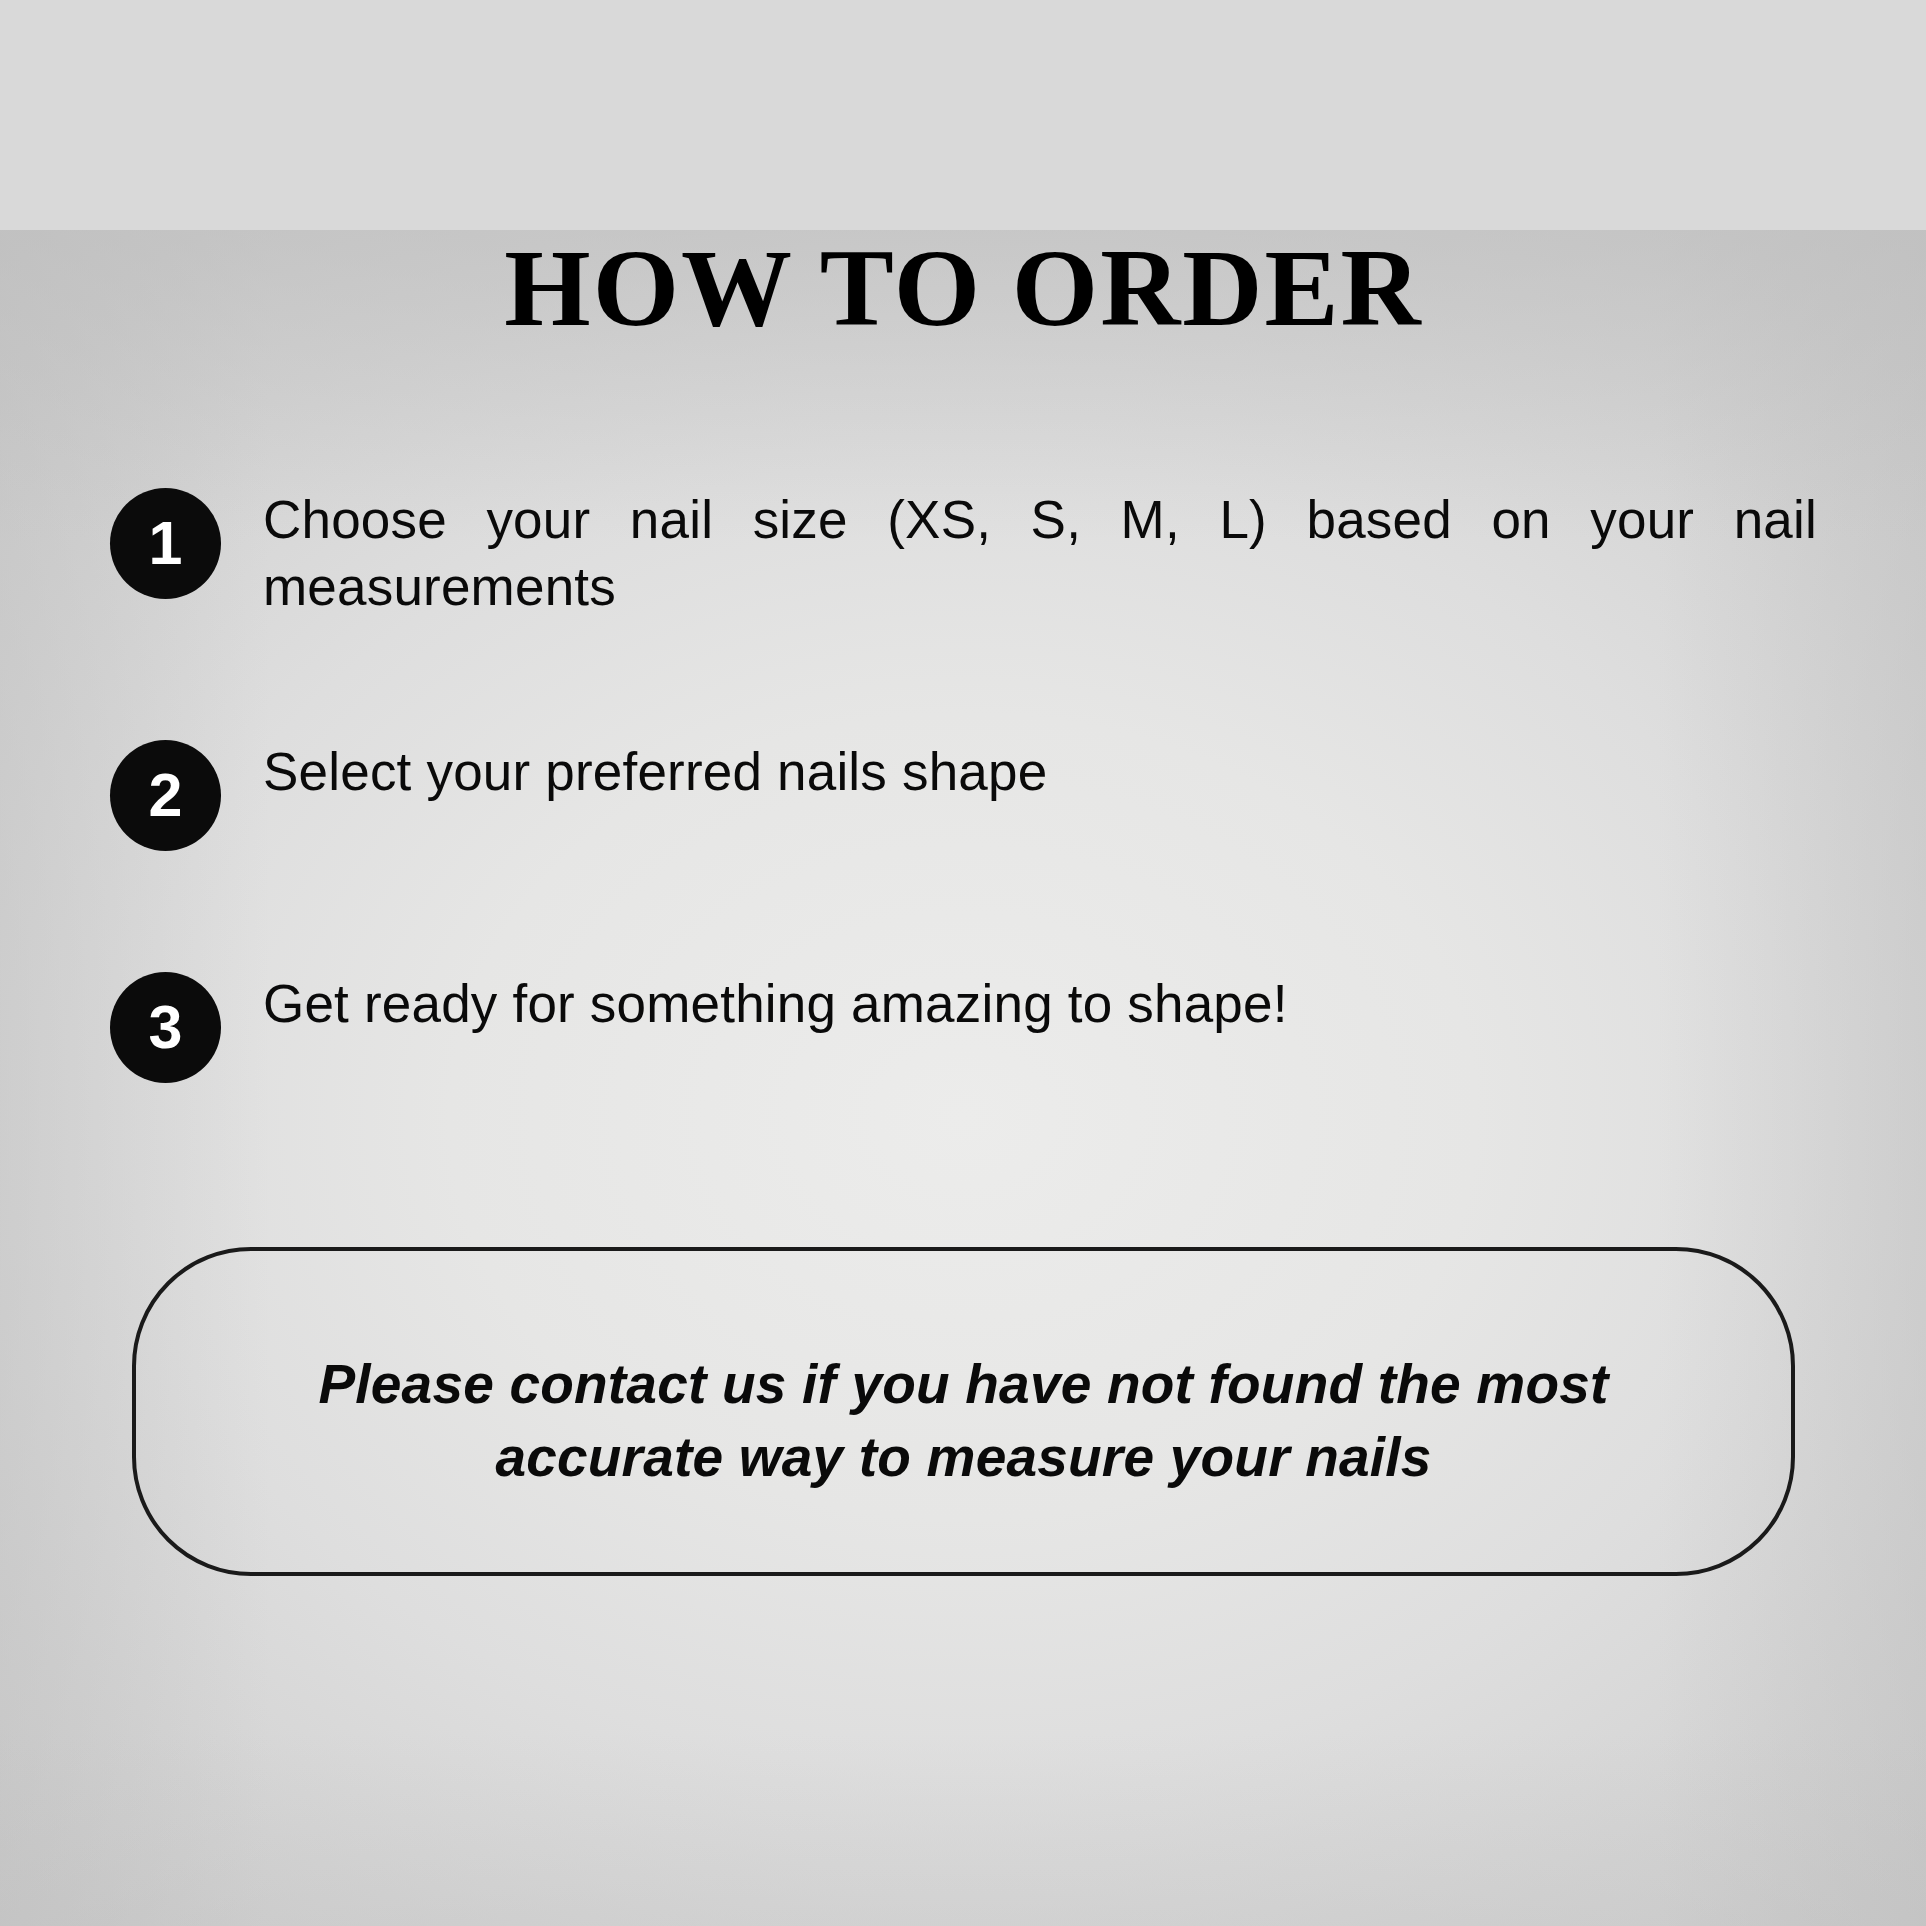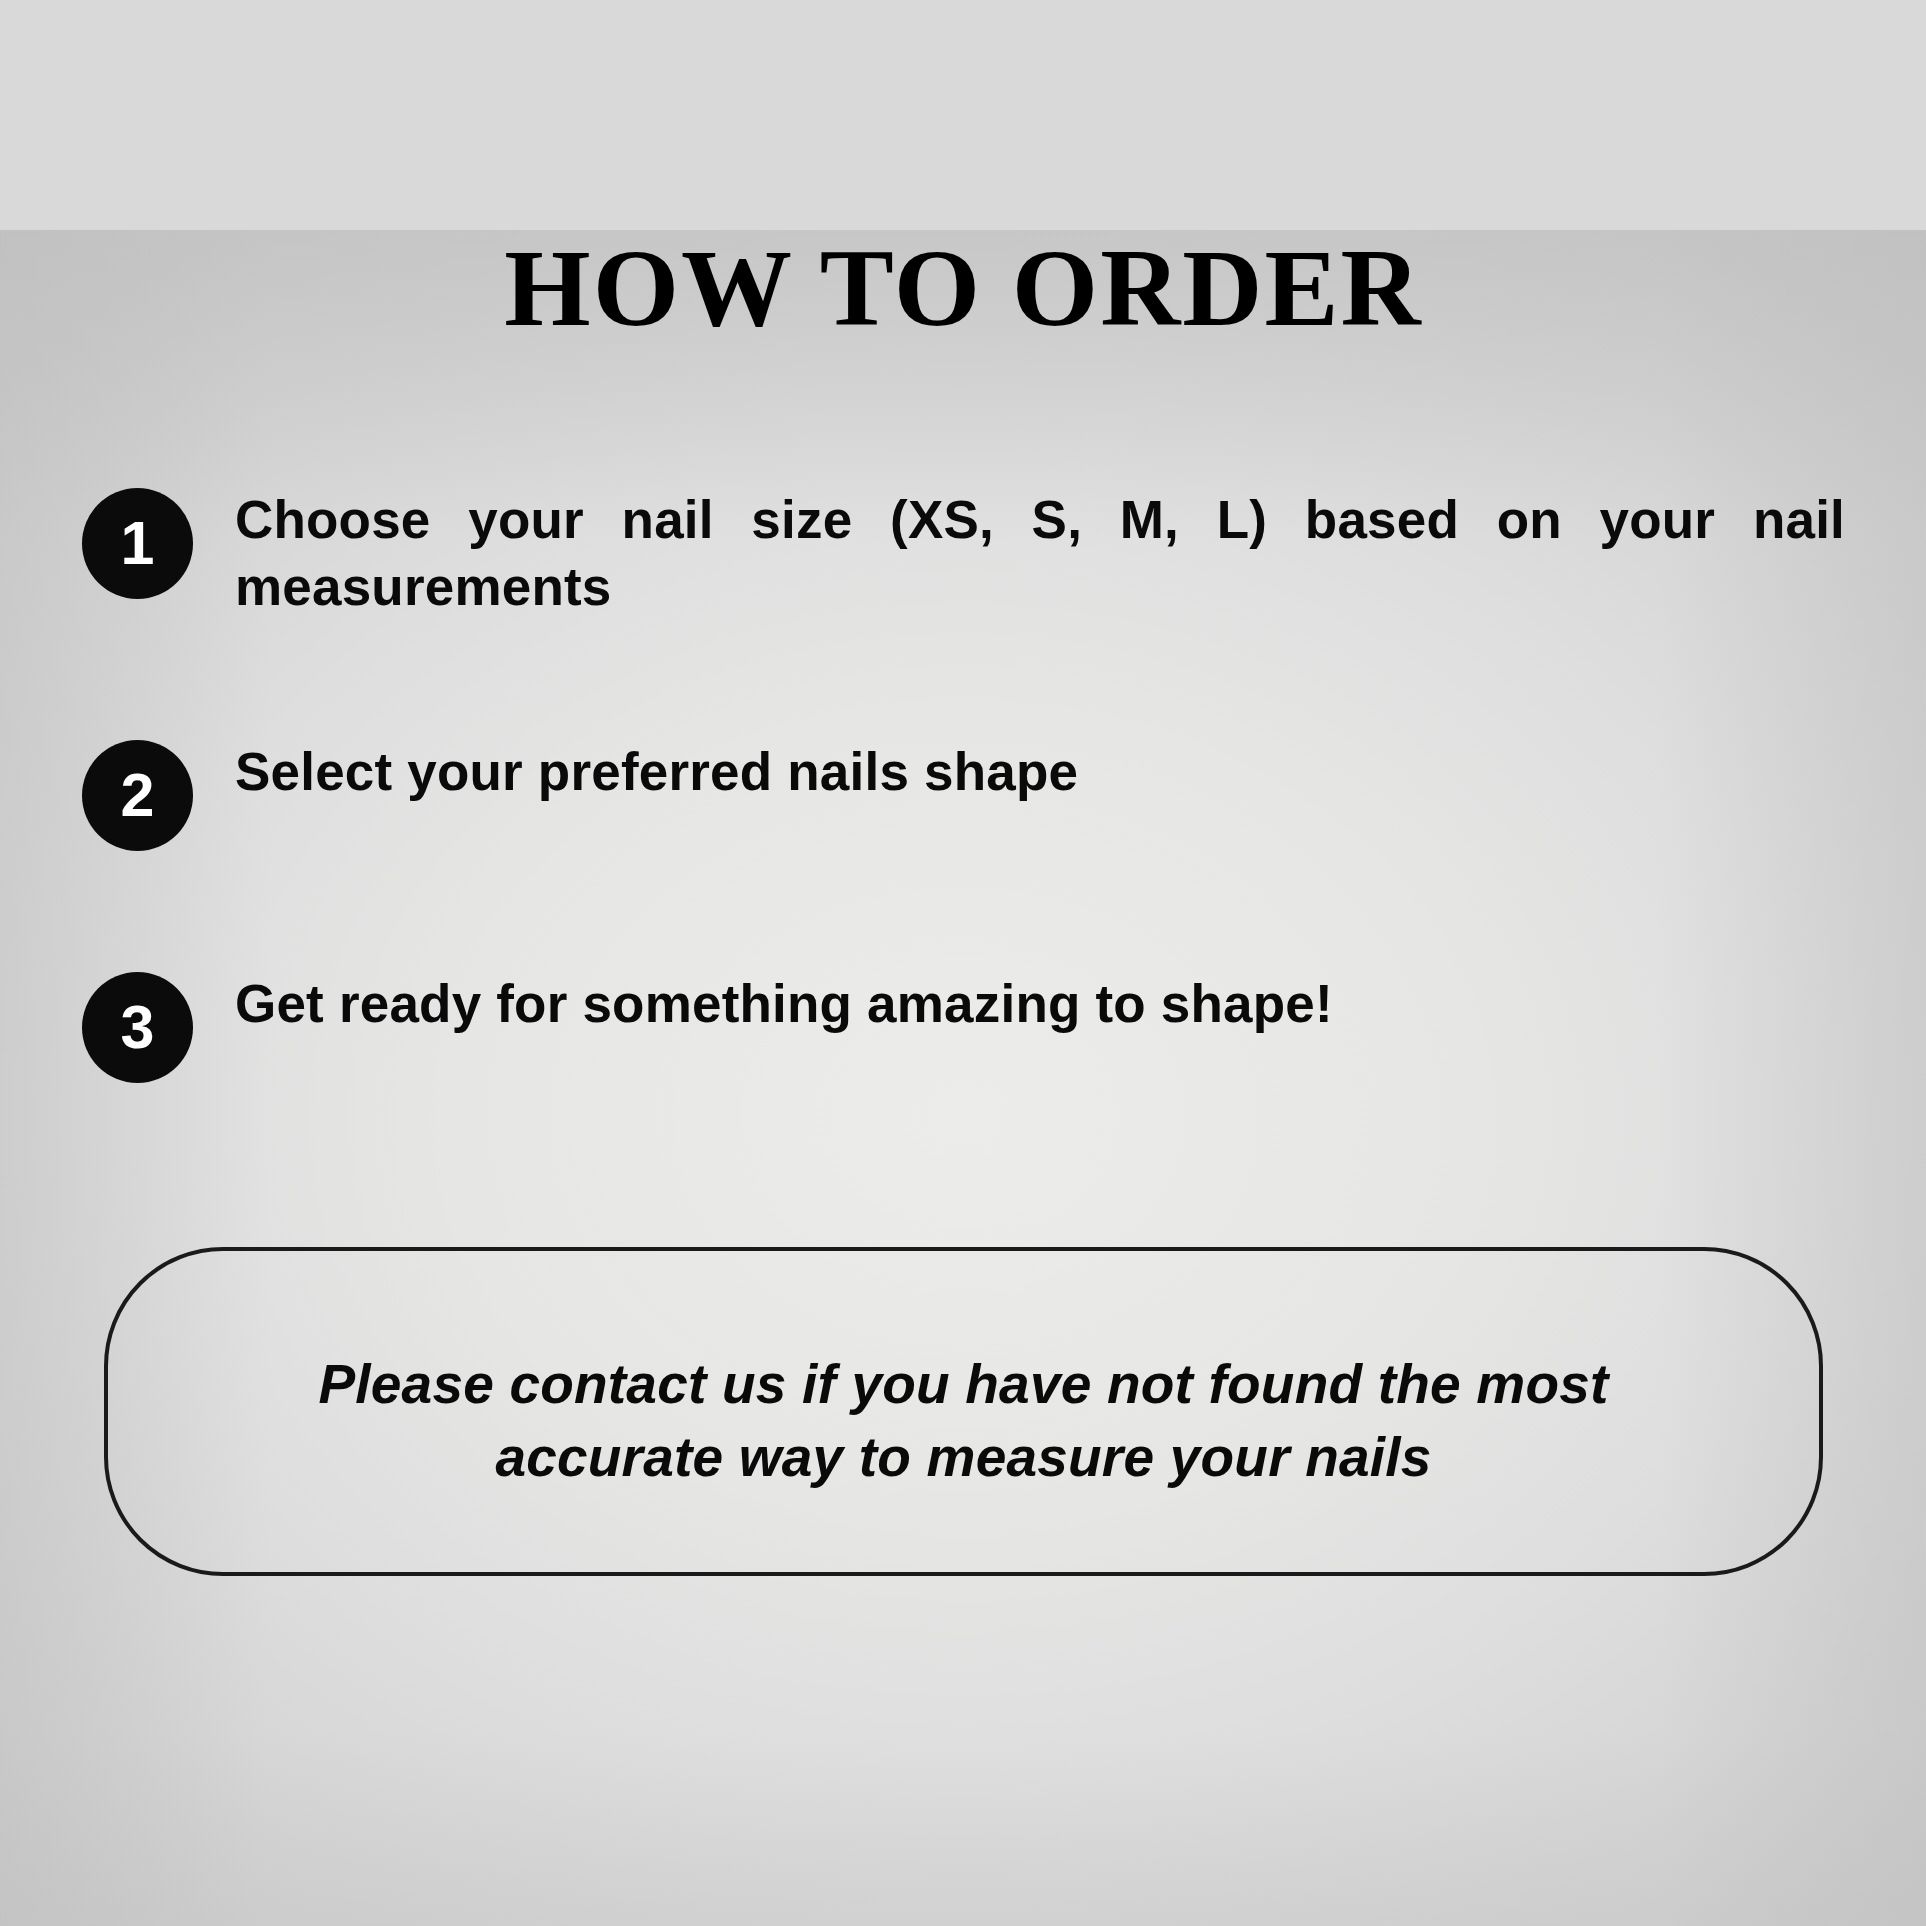--- a/index.html
+++ b/index.html
@@ -33,7 +33,7 @@
   .inner {
     position: relative;
     z-index: 2;
-    padding: 0 82px;
+    padding: 0 110px;
   }
   .title {
     font-family: "Liberation Serif", serif;

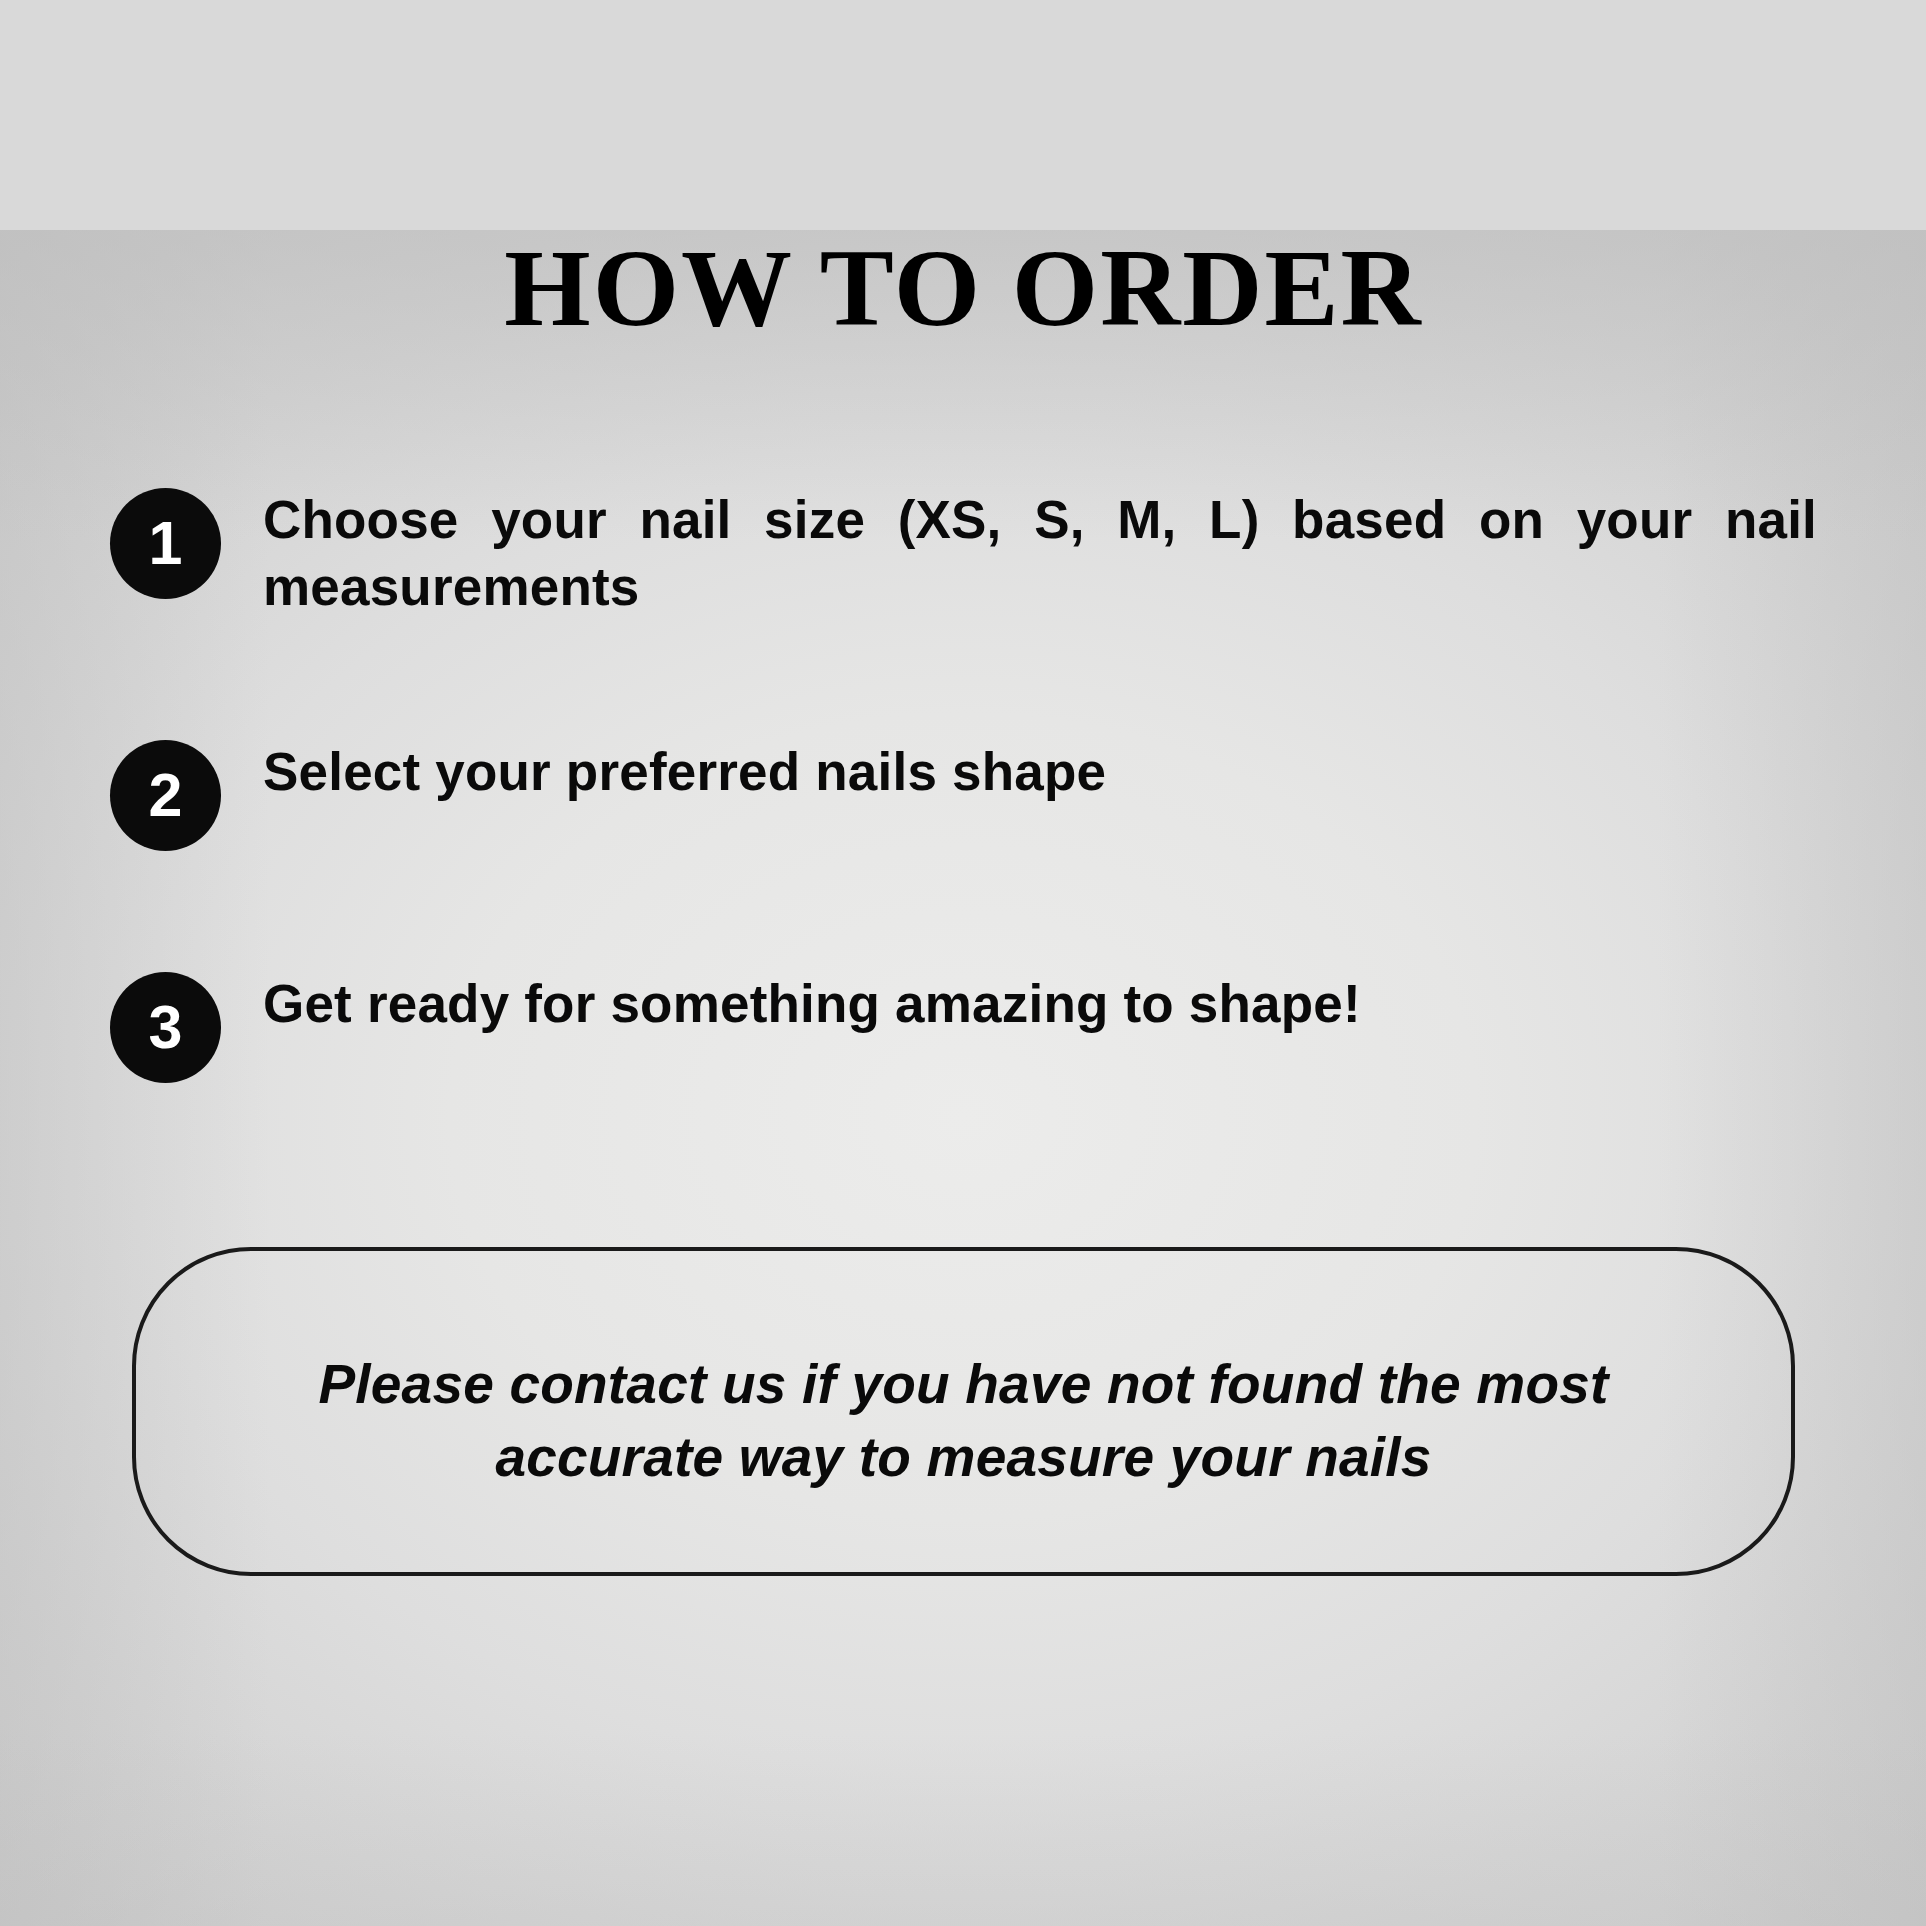--- a/index.html
+++ b/index.html
@@ -73,7 +73,7 @@
   }
   .step-text {
     font-size: 53px;
-    font-weight: bold;
+    font-weight: normal;
     color: #0a0a0a;
     line-height: 1.28;
     text-align: justify;

